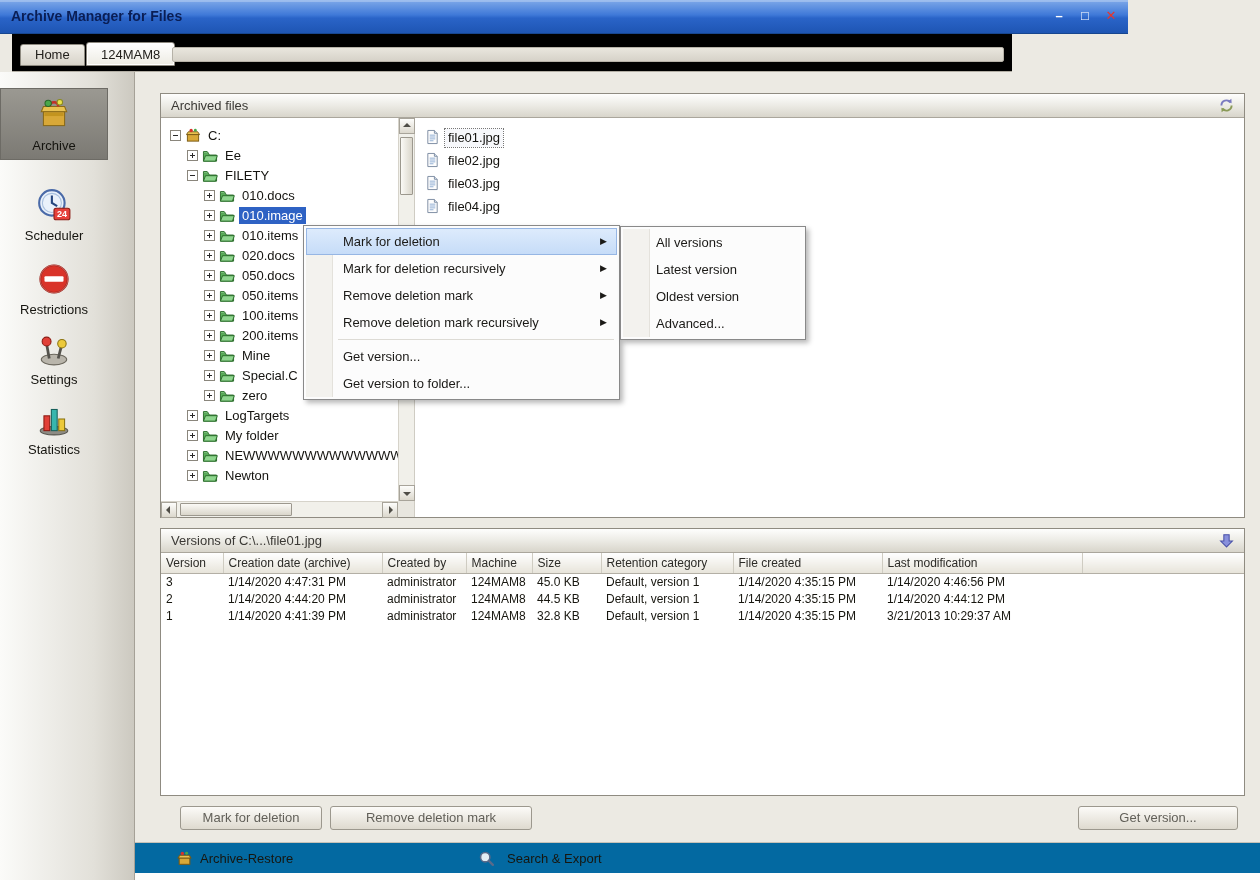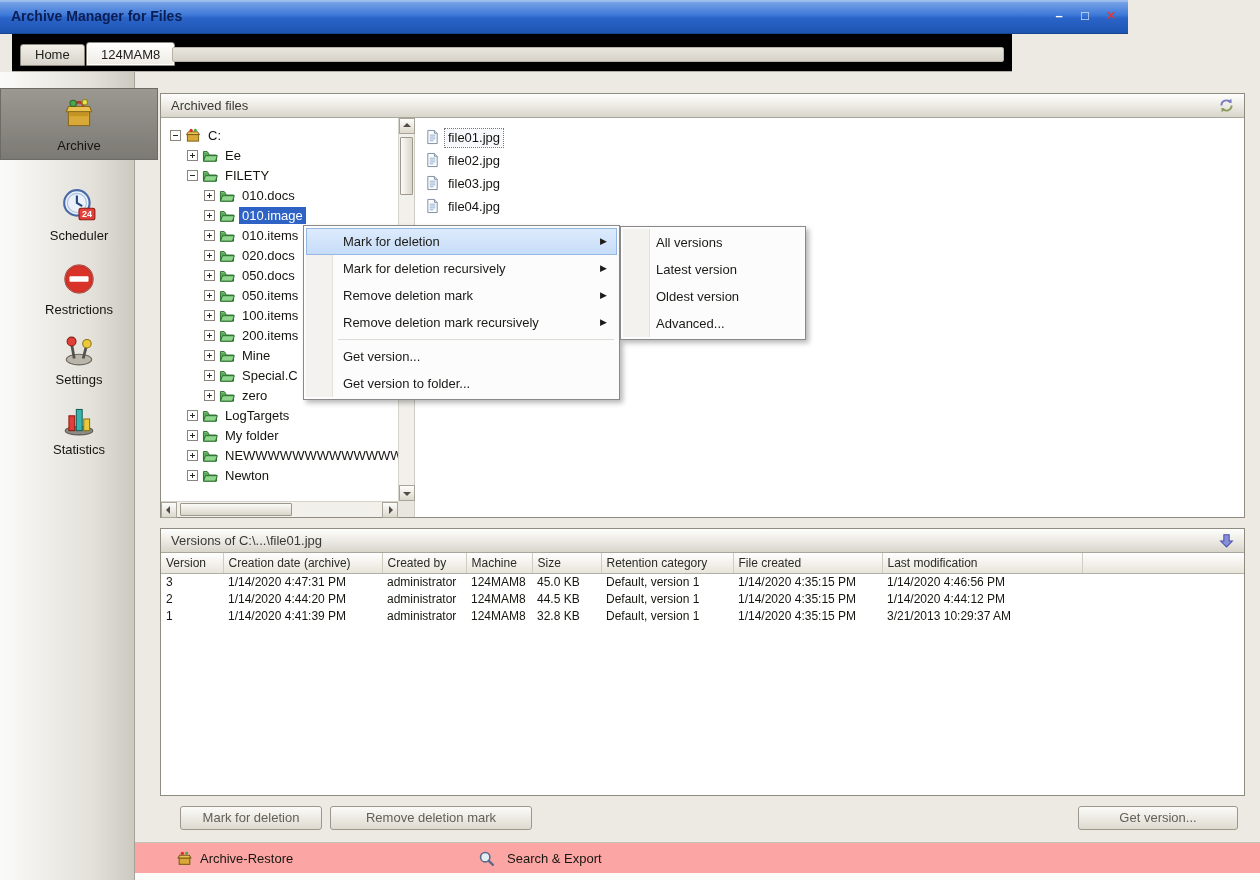--- a/index.html
+++ b/index.html
@@ -29,7 +29,7 @@
   
   .sidebar { position:absolute; left:0; top:72px; width:135px; bottom:0;
     background:linear-gradient(90deg,#fbfbf9 0%,#e2e0d9 70%,#ccc9c0 100%); border-right:1px solid #a5a197; }
-  .side-item { position:absolute; left:0; width:158px; text-align:center; padding:9px 0 7px; color:#15140f; cursor:pointer; }
+  .side-item { position:absolute; left:0; width:108px; text-align:center; padding:9px 0 7px; color:#15140f; cursor:pointer; }
   .side-item .icn { display:block; margin:0 auto 5px; width:36px; height:36px; }
   .side-item.selected { background:linear-gradient(180deg,#9b9992,#7b7973); box-shadow:inset 0 0 0 1px #6d6b65; }
   .si-archive { top:16px; } .si-scheduler { top:106px; } .si-restrictions { top:180px; }

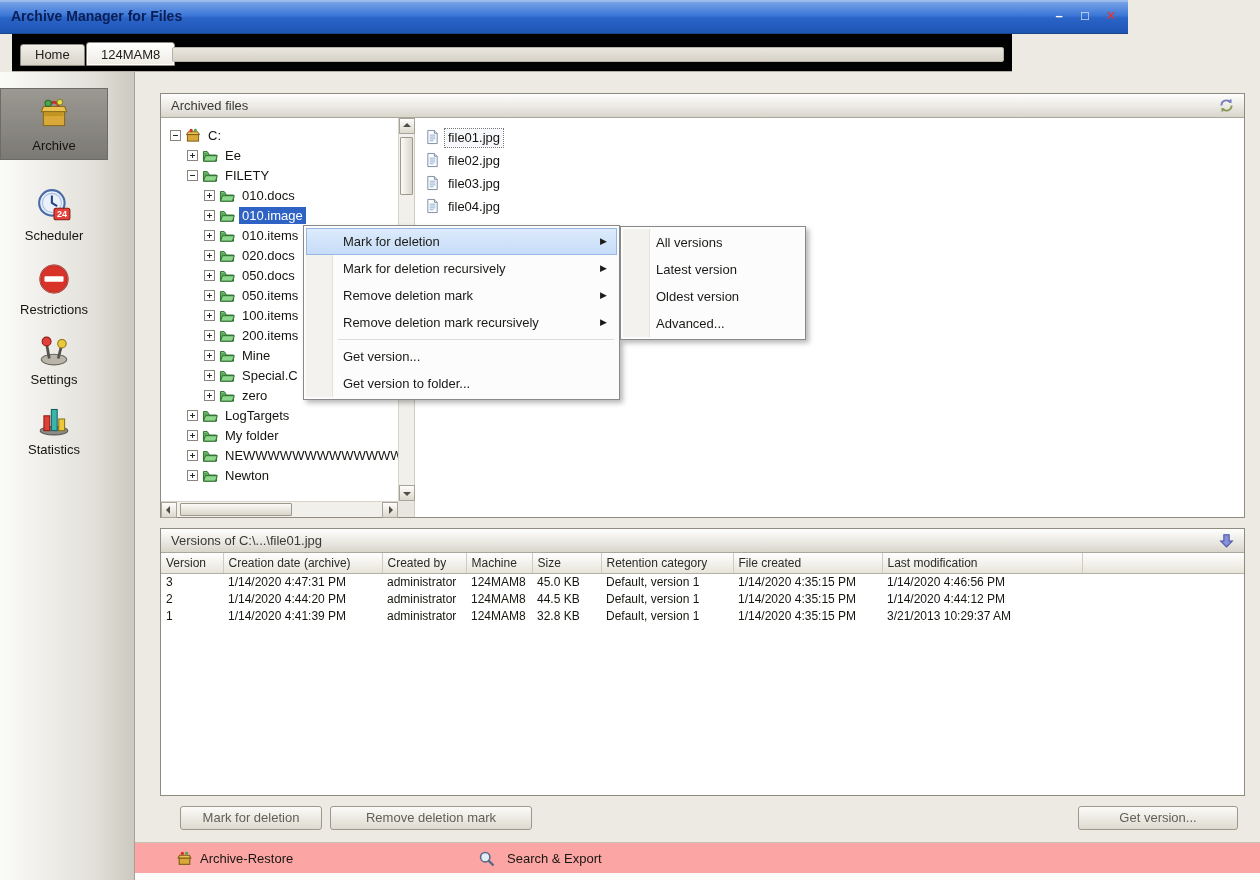--- a/index.html
+++ b/index.html
@@ -107,7 +107,7 @@
   .btn-get { left:1078px; top:806px; width:160px; }
 
   
-  .bottom-bar { position:absolute; left:135px; right:0; top:842px; bottom:0; background:#fca5a5; border-top:1px solid #c6c2b8;padding-left:44px; }
+  .bottom-bar { position:absolute; left:135px; right:0; top:842px; bottom:0; background:#0369a1; border-top:1px solid #c6c2b8;padding-left:44px; }
   .bottom-bar .white-strip { position:absolute; left:0; right:0; bottom:0; height:7px; background:#fcfcfa; }
   .btab { position:absolute; top:2px; height:27px; display:flex; align-items:center; gap:7px; padding:0 13px; color:#17160f; cursor:pointer; z-index:1; }
   .btab .bticon { width:17px; height:17px; flex:none; }

